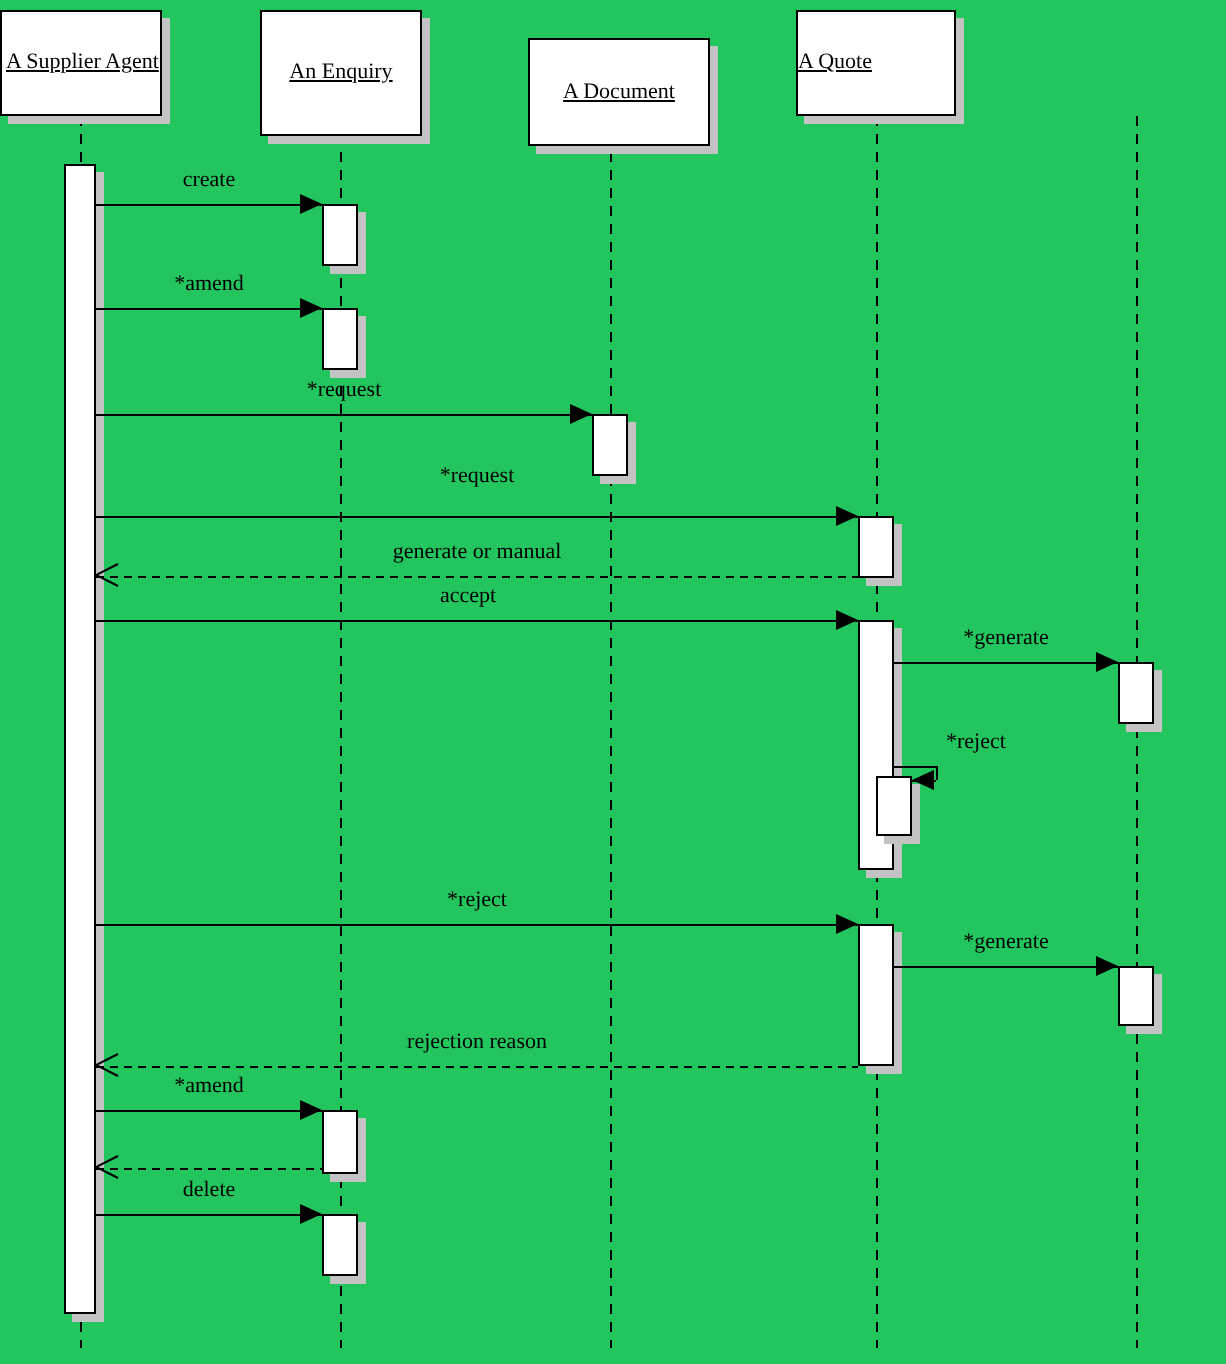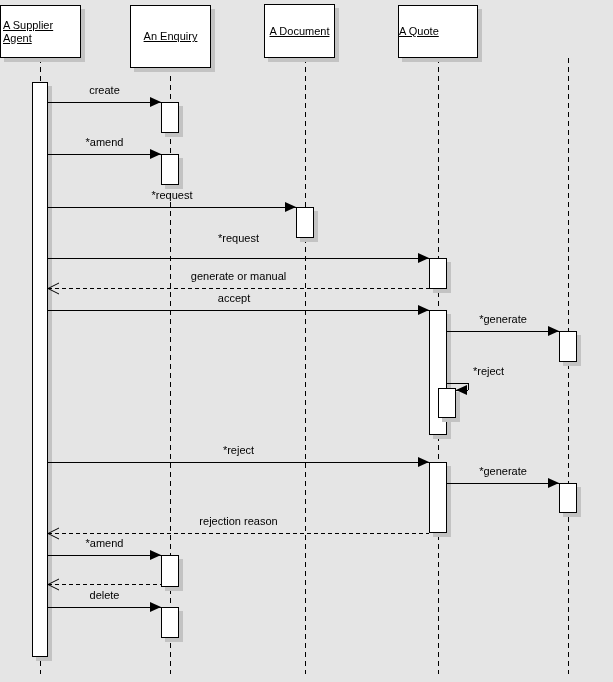--- a/index.html
+++ b/index.html
@@ -4,8 +4,8 @@
 <style>
   html,body{margin:0;padding:0;background:#ffffff;}
   .canvas{
-    position:relative;width:613px;height:682px;background:#e5e5e5;
-    font-family:Liberation Sans, sans-serif;overflow:hidden;
+    position:relative;width:613px;height:682px;background:#22c55e;
+    font-family:Liberation Serif, serif;overflow:hidden;
   }
   .head-box{
     position:absolute;background:#ffffff;border:1px solid #000;

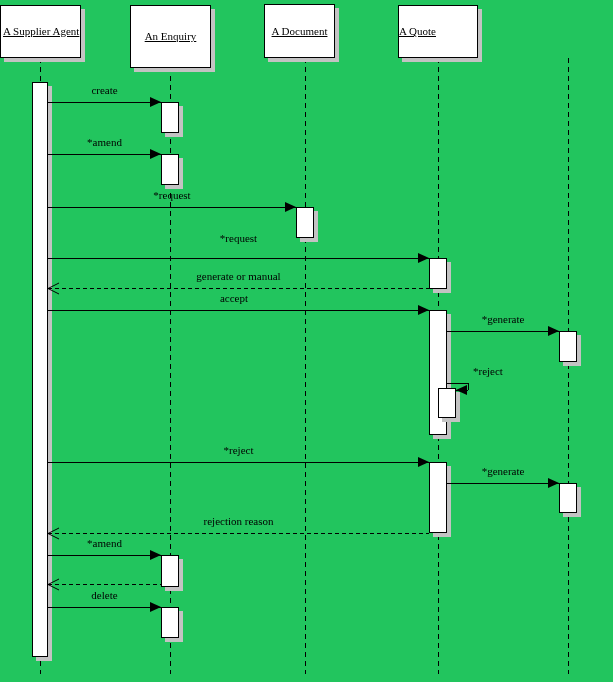--- a/index.html
+++ b/index.html
@@ -58,7 +58,7 @@
     <div class="head-box" style="left: 130px; top: 5px; width: 81px; height: 63px;">
       <span class="head-label" style="text-align: center;">An Enquiry</span>
     </div>
-    <div class="head-box" style="left: 264px; top: 4px; width: 71px; height: 54px;">
+    <div class="head-box" style="left: 264px; top: 19px; width: 91px; height: 54px;">
       <span class="head-label" style="text-align: center;">A Document</span>
     </div>
     <div class="head-box" style="left: 398px; top: 5px; width: 80px; height: 53px;">

